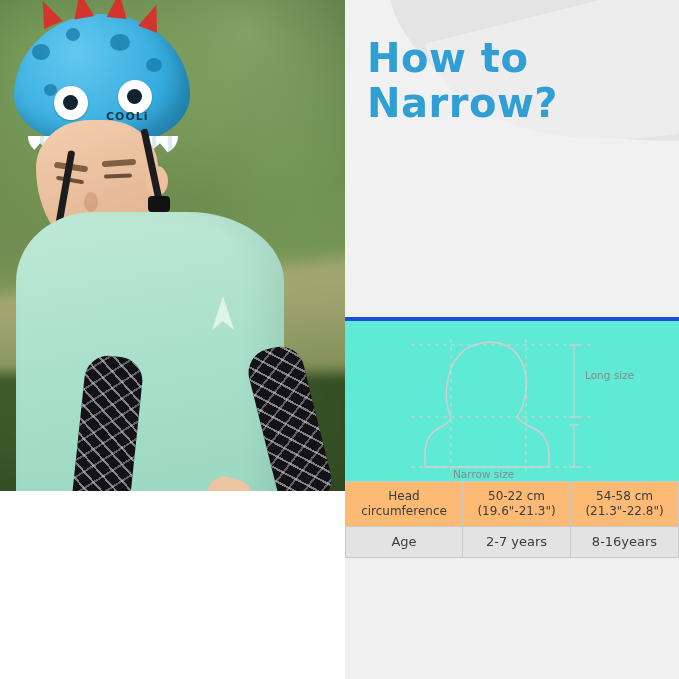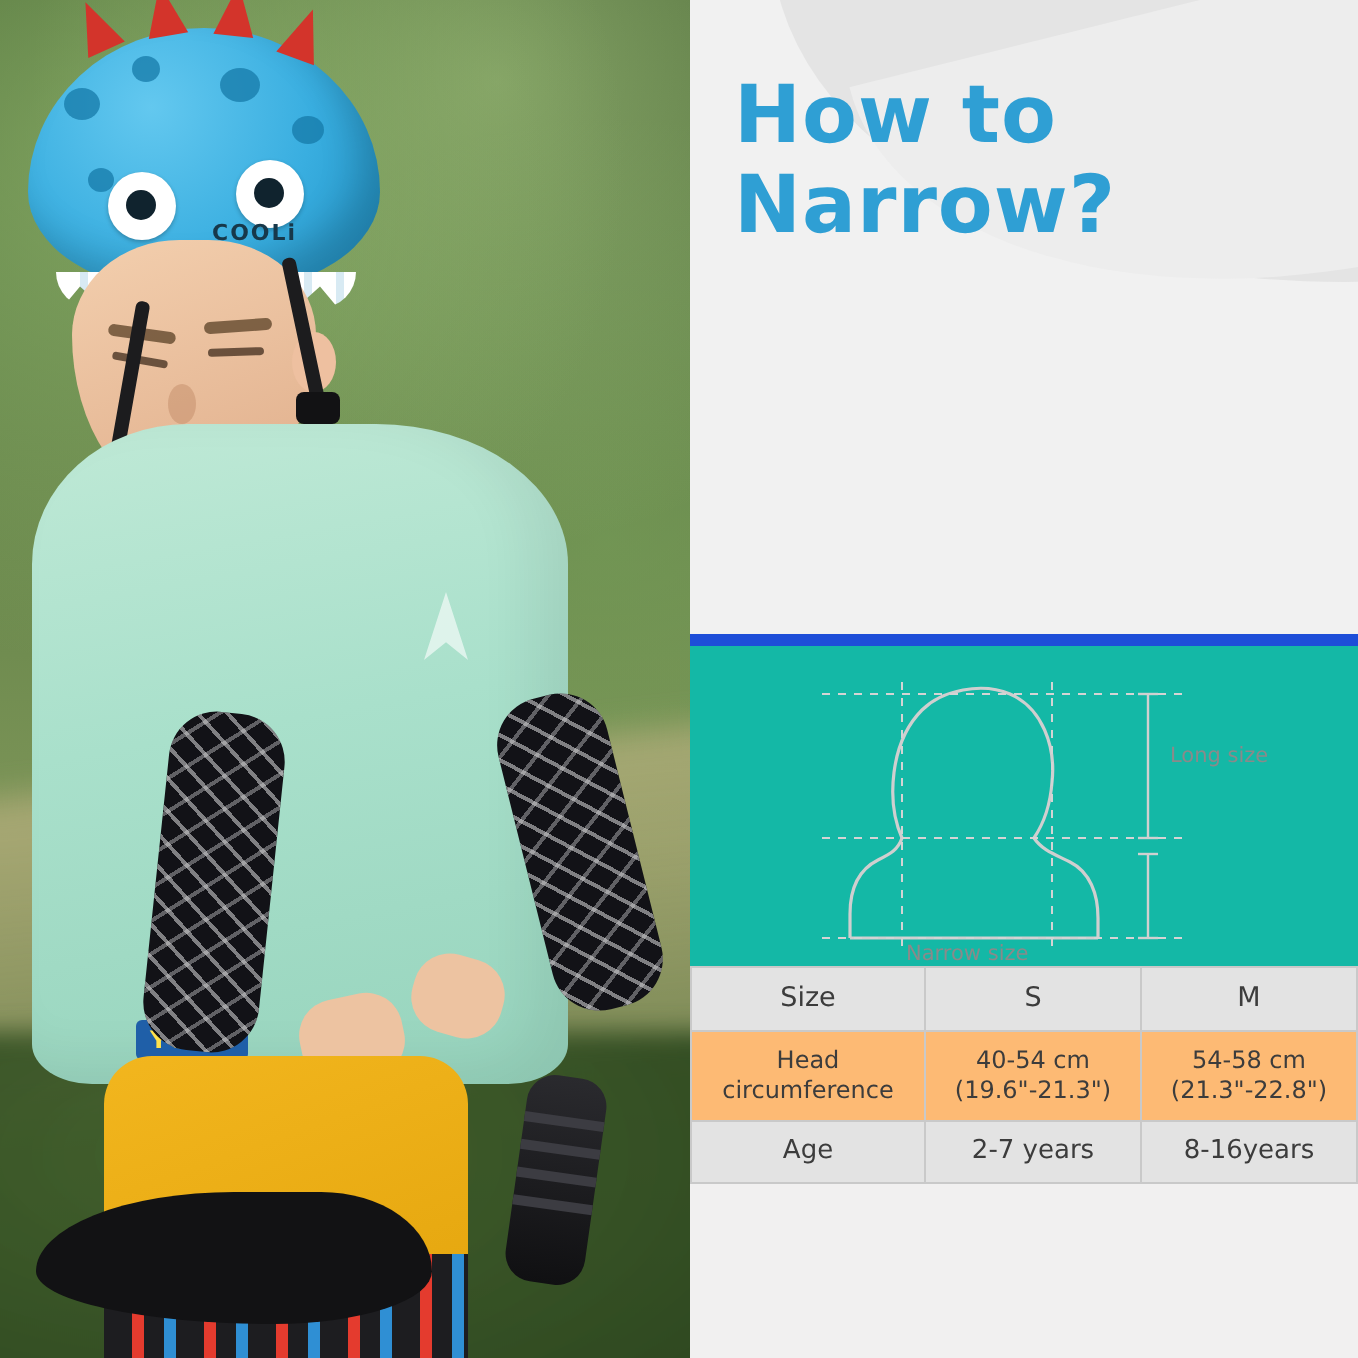--- a/index.html
+++ b/index.html
@@ -23,7 +23,7 @@
     position: absolute;
     left: 0; top: 0;
     width: 345px;
-    height: 679px;
+    height: 491px;
     overflow: hidden;
     background: #4e6b3c;
   }

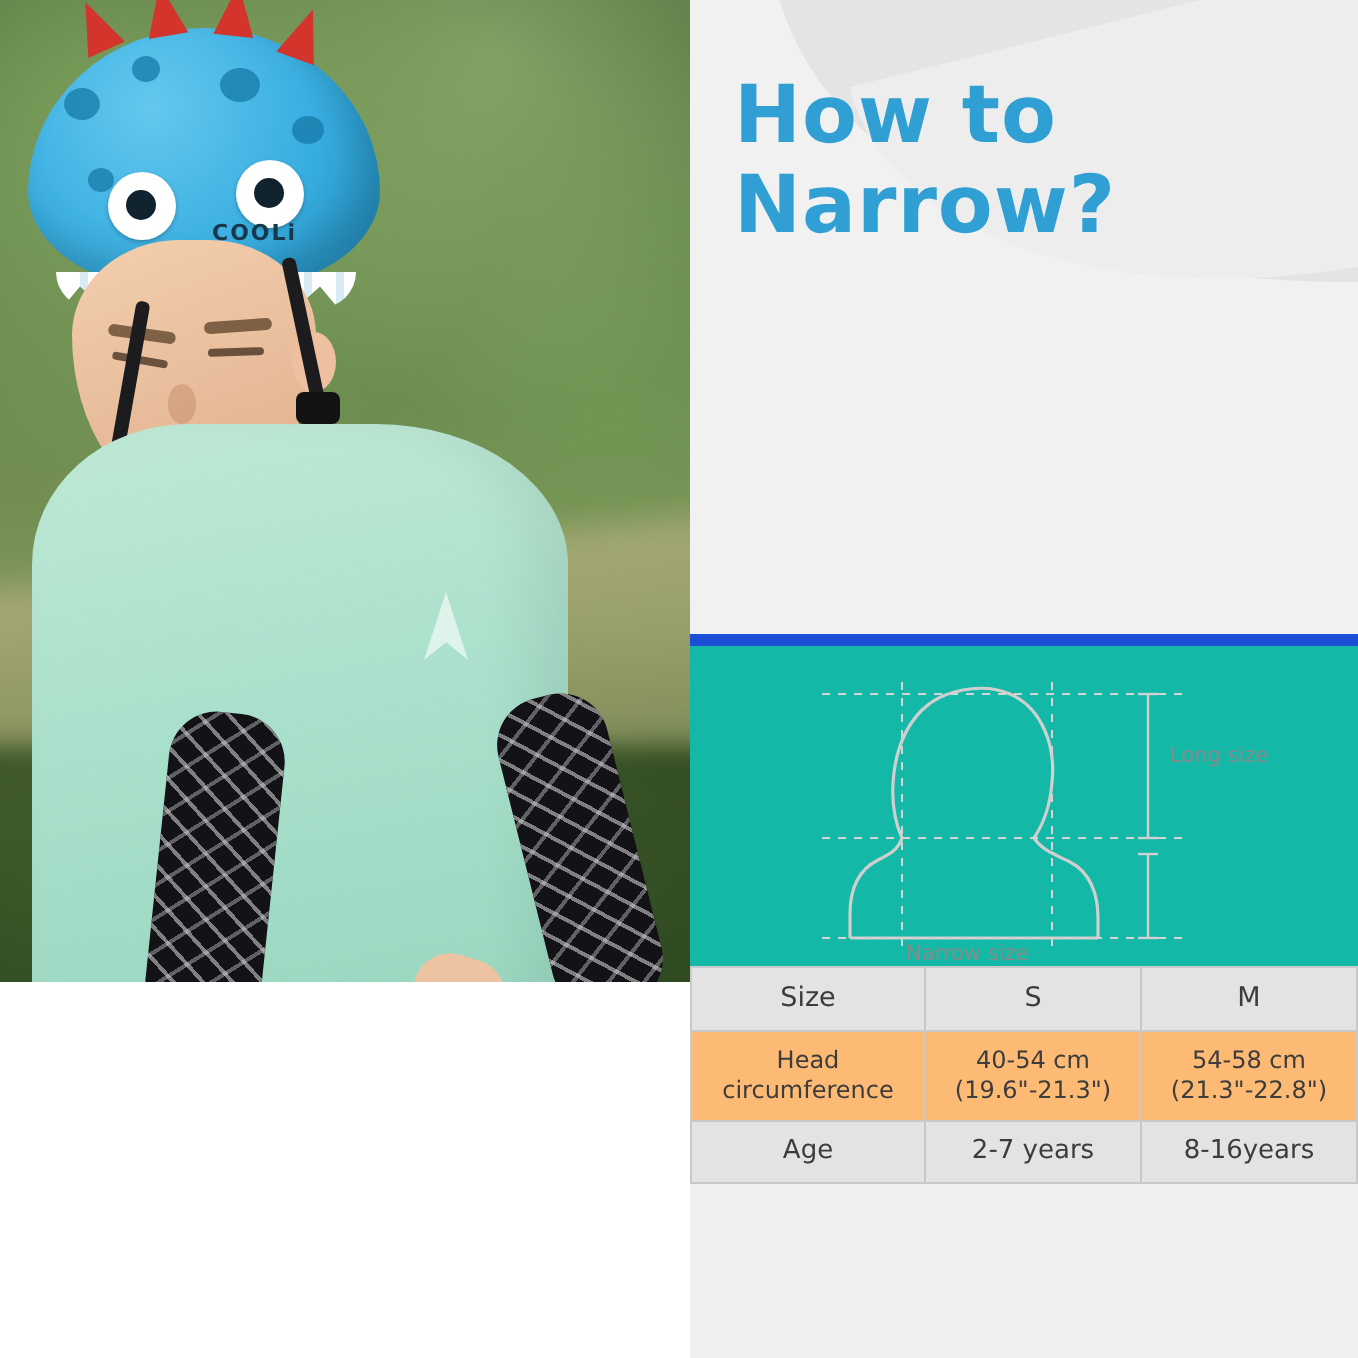--- a/index.html
+++ b/index.html
@@ -244,8 +244,8 @@
   .diagram {
     position: relative;
     height: 160px;
-    background: #14b8a6;
-    border-top: 6px solid #1d4ed8;
+    background: #5eead4;
+    border-top: 4px solid #1d4ed8;
   }
   .diagram svg { position:absolute; left:0; top:0; }
 

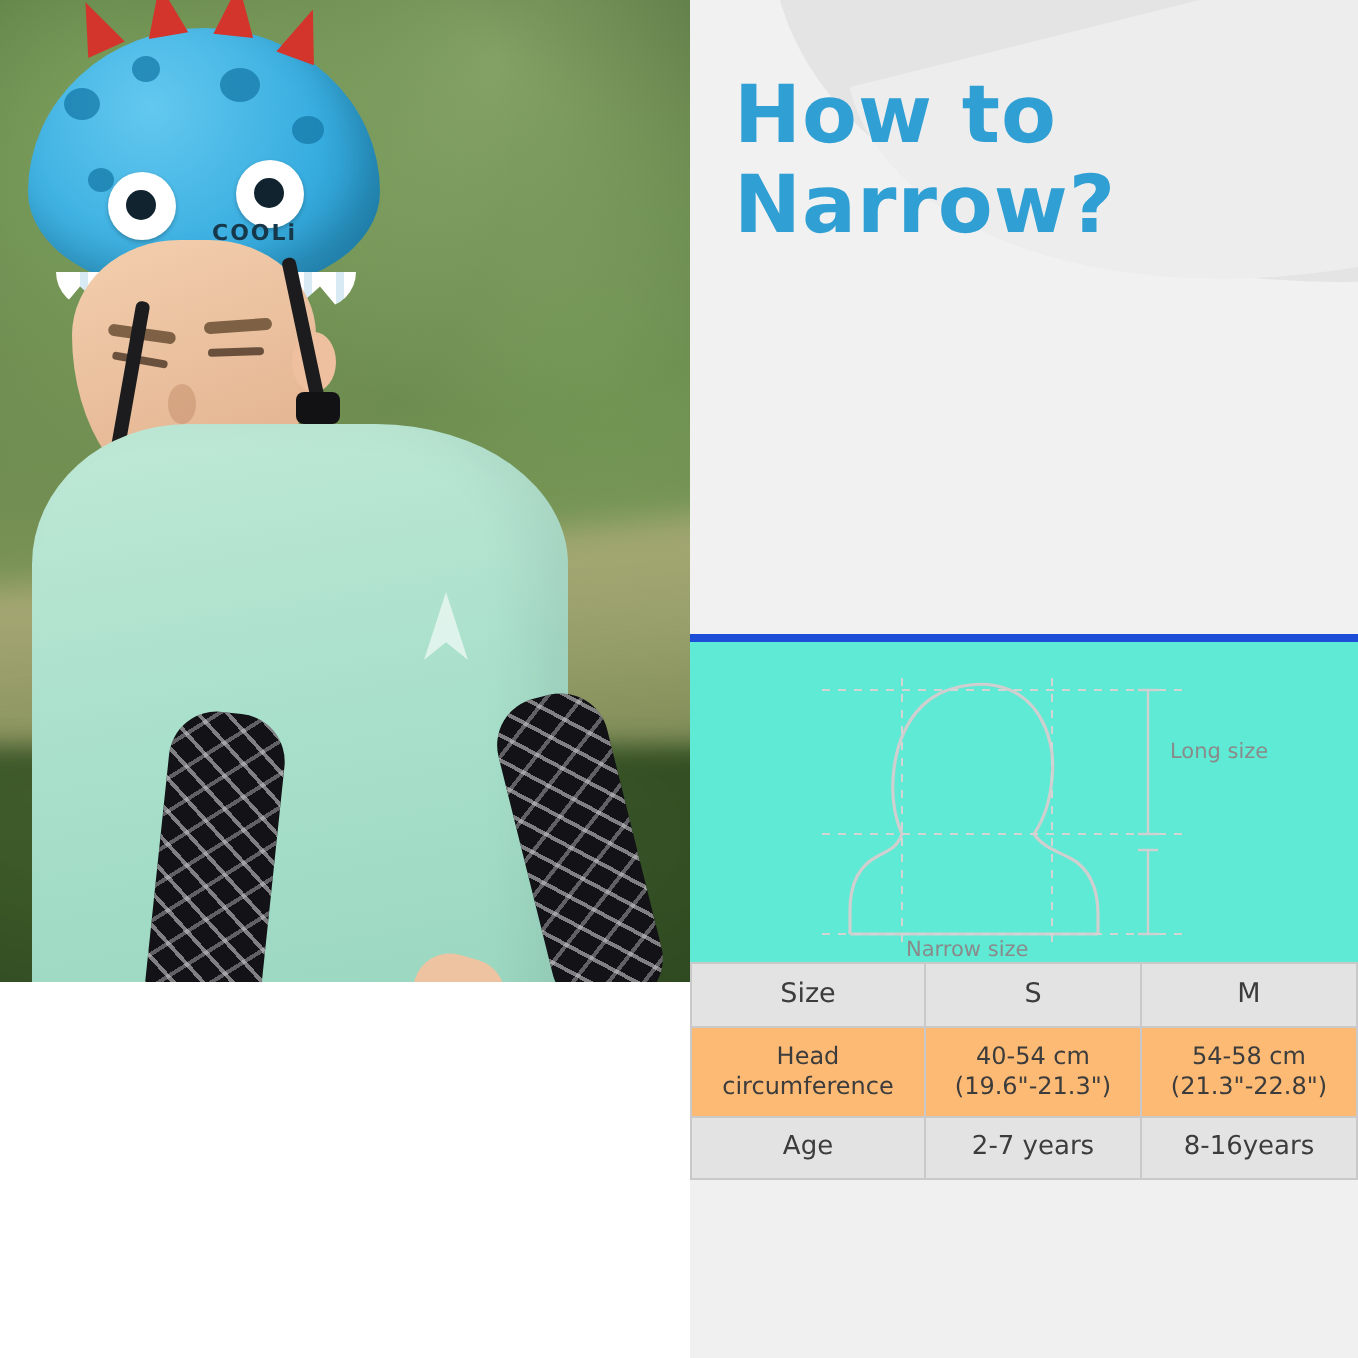--- a/index.html
+++ b/index.html
@@ -375,11 +375,6 @@
 
     <table class="sizetable">
       <tbody>
-        <tr class="shade">
-          <td class="col1 hd">Size</td>
-          <td class="hd">S</td>
-          <td class="hd">M</td>
-        </tr>
         <tr class="plain">
           <td class="col1">
             <span class="sub">Head</span>

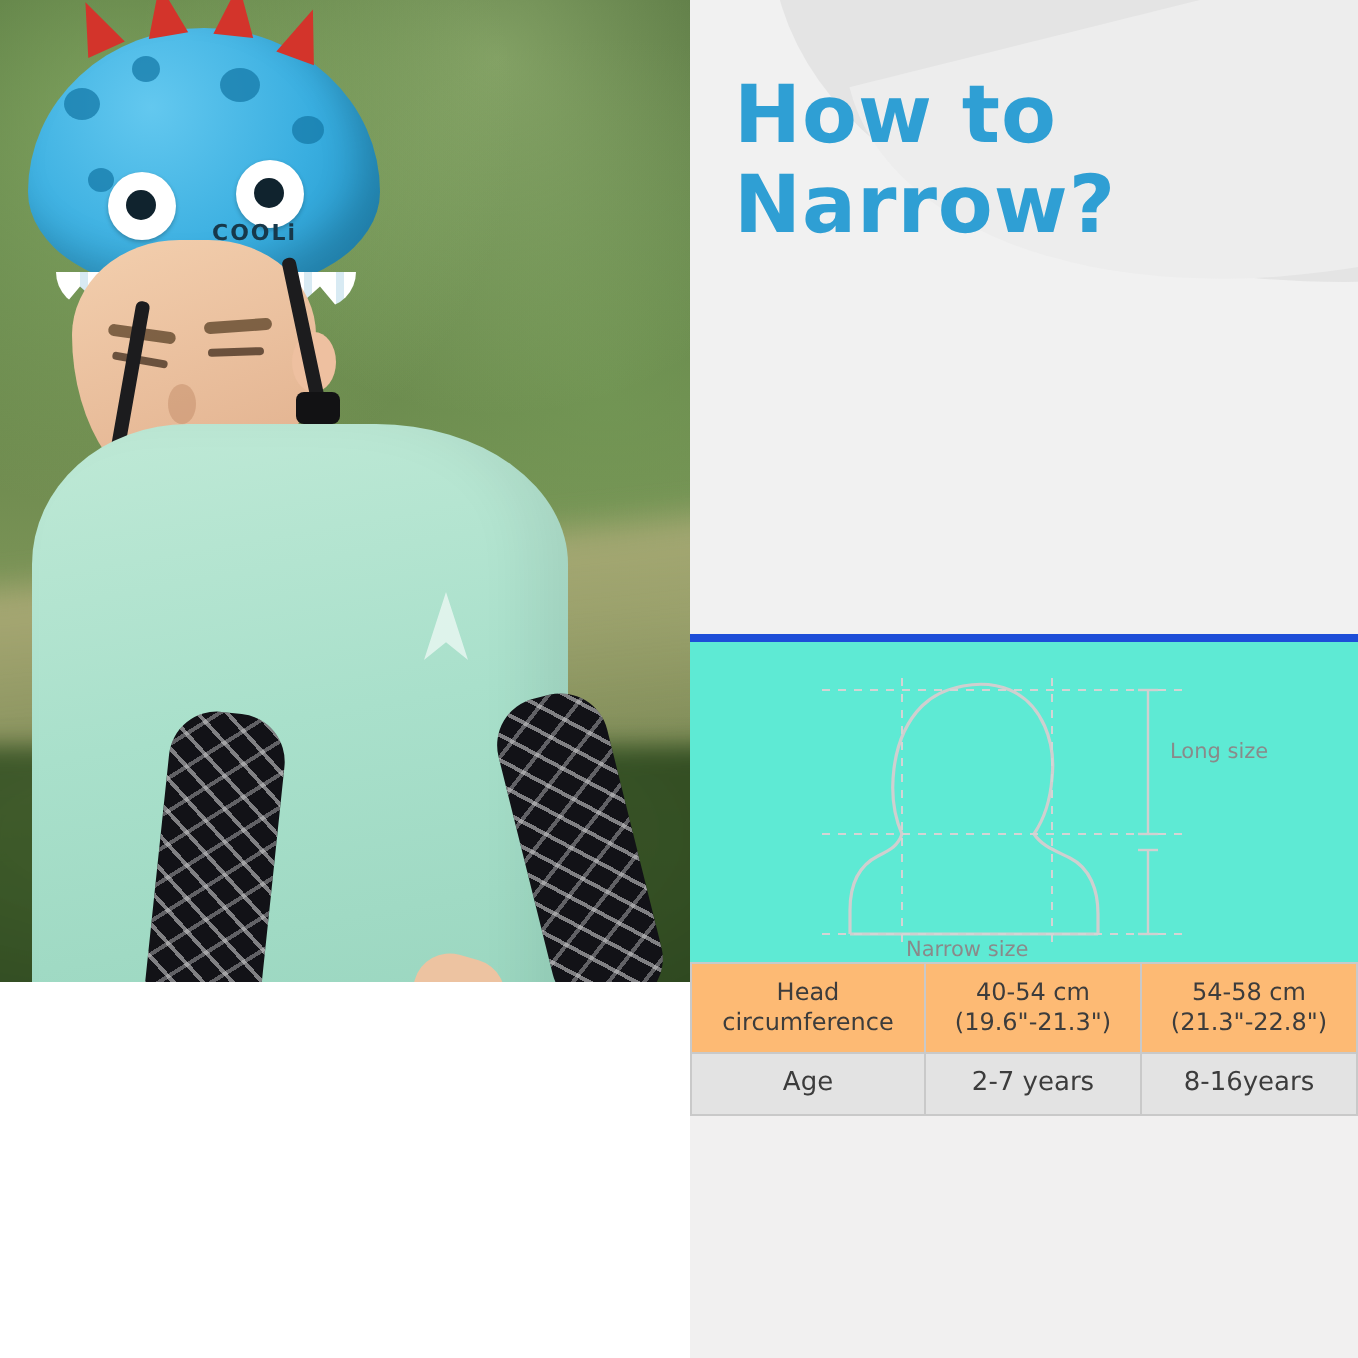--- a/index.html
+++ b/index.html
@@ -381,7 +381,7 @@
             <span class="sub">circumference</span>
           </td>
           <td>
-            <span class="sub">40-54 cm</span>
+            <span class="sub">50-22 cm</span>
             <span class="sub">(19.6"-21.3")</span>
           </td>
           <td>

